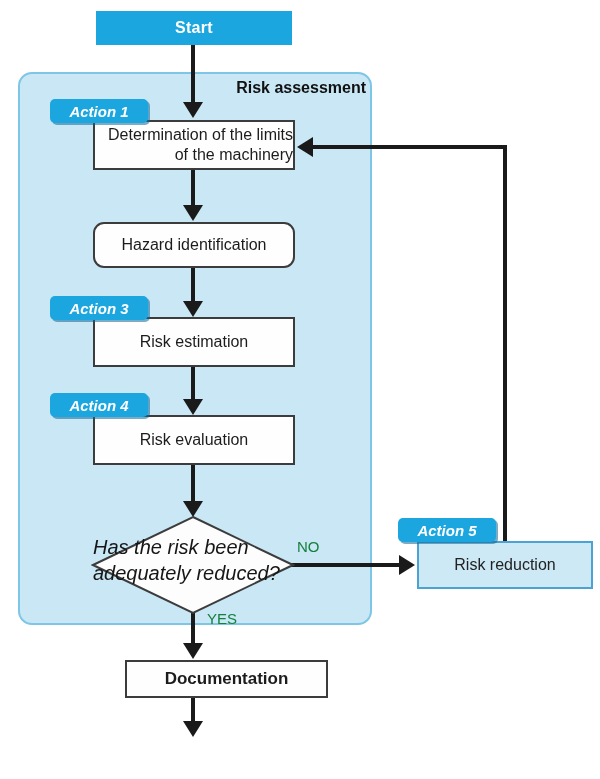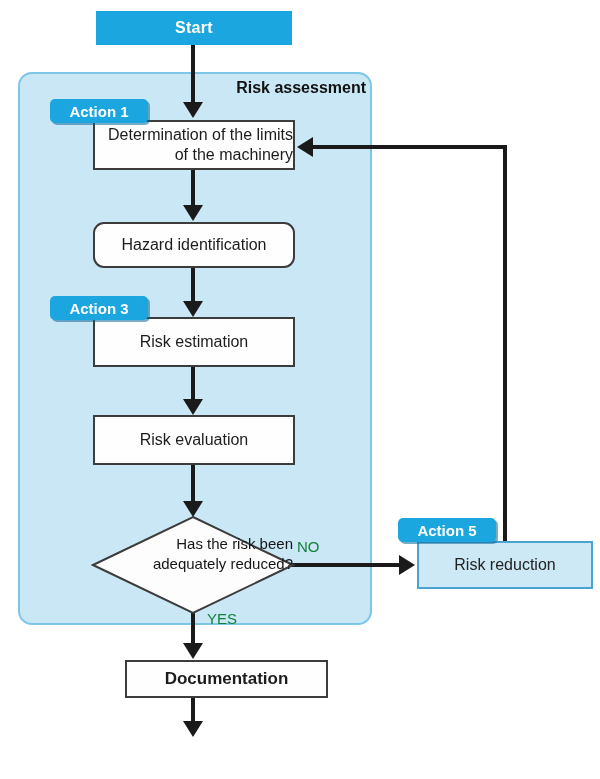--- a/index.html
+++ b/index.html
@@ -60,6 +60,7 @@
     display:flex;align-items:center;justify-content:center;
     box-shadow:2px 2px 0 rgba(12,104,152,.55);
     z-index:3;
+    font-style:italic;
   }
   .b1{left:50px;top:99px;}
   .b2{left:50px;top:198px;}

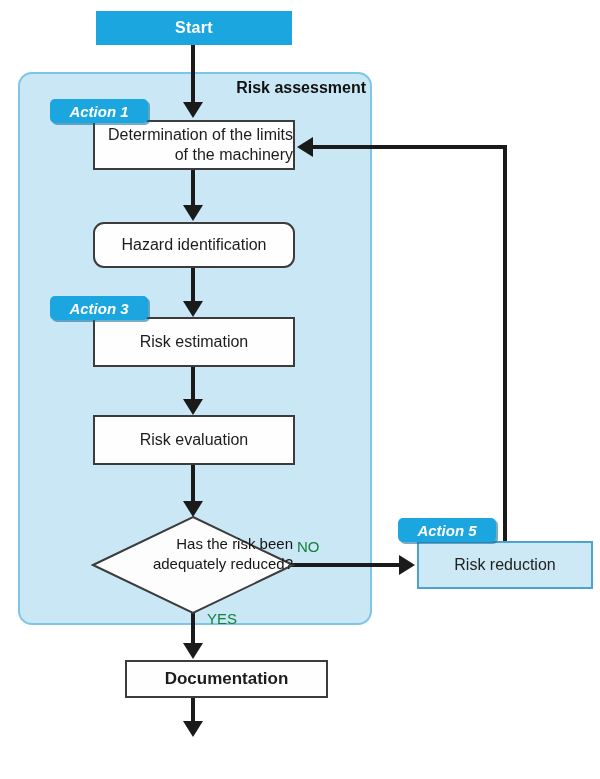--- a/index.html
+++ b/index.html
@@ -129,6 +129,7 @@
   <div class="vline" style="left:191px;top:367px;height:34px;"></div>
   <div class="head-down" style="left:183px;top:399px;"></div>
 
+  <div class="badge b4">Action 4</div>
   <div class="pbox box4">Risk evaluation</div>
 
   <div class="vline" style="left:191px;top:465px;height:38px;"></div>

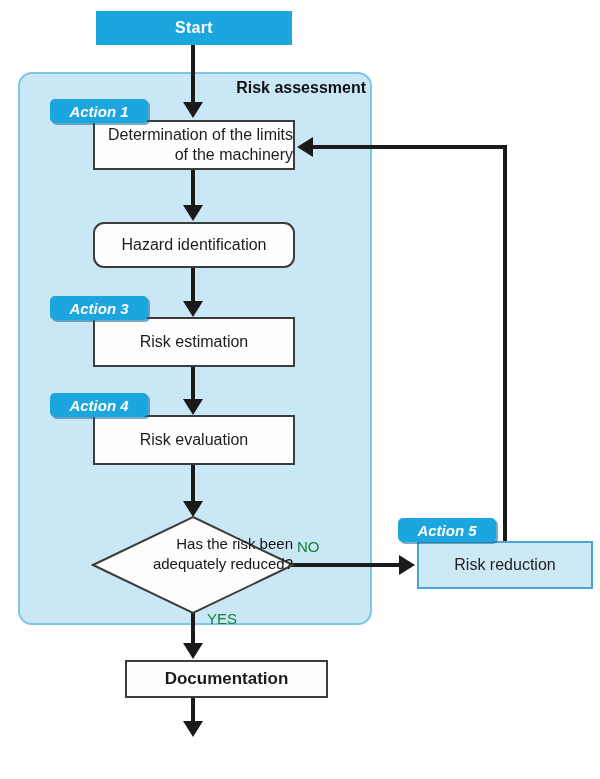--- a/index.html
+++ b/index.html
@@ -89,7 +89,7 @@
   .diamond-svg{position:absolute;left:91px;top:515px;z-index:2;}
   .diamond-text{
     position:absolute;left:93px;top:534px;width:200px;z-index:3;
-    text-align:right;font-size:15px;color:#161616;line-height:1.3;
+    text-align:left;font-size:20px;color:#161616;line-height:1.3;font-style:italic;
   }
   .edge-label{position:absolute;font-size:15px;color:#15803d;z-index:3;}
   .no-label{left:297px;top:538px;}

